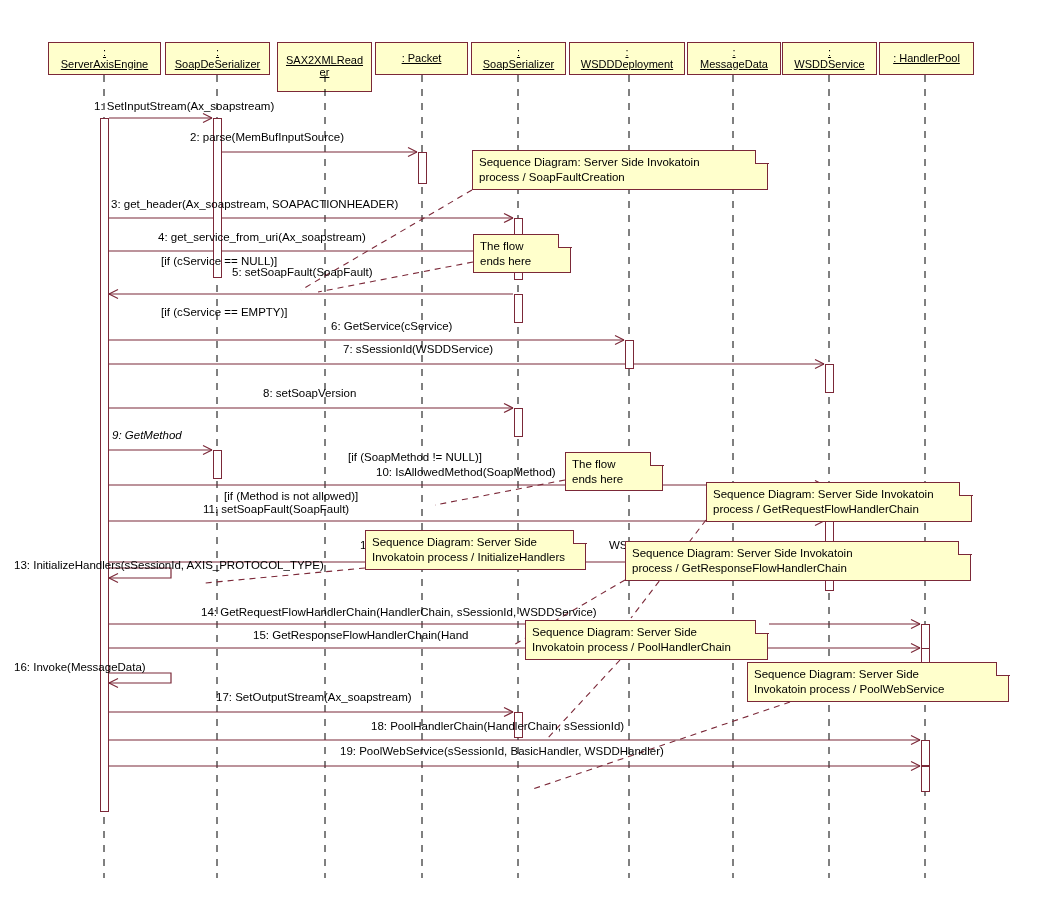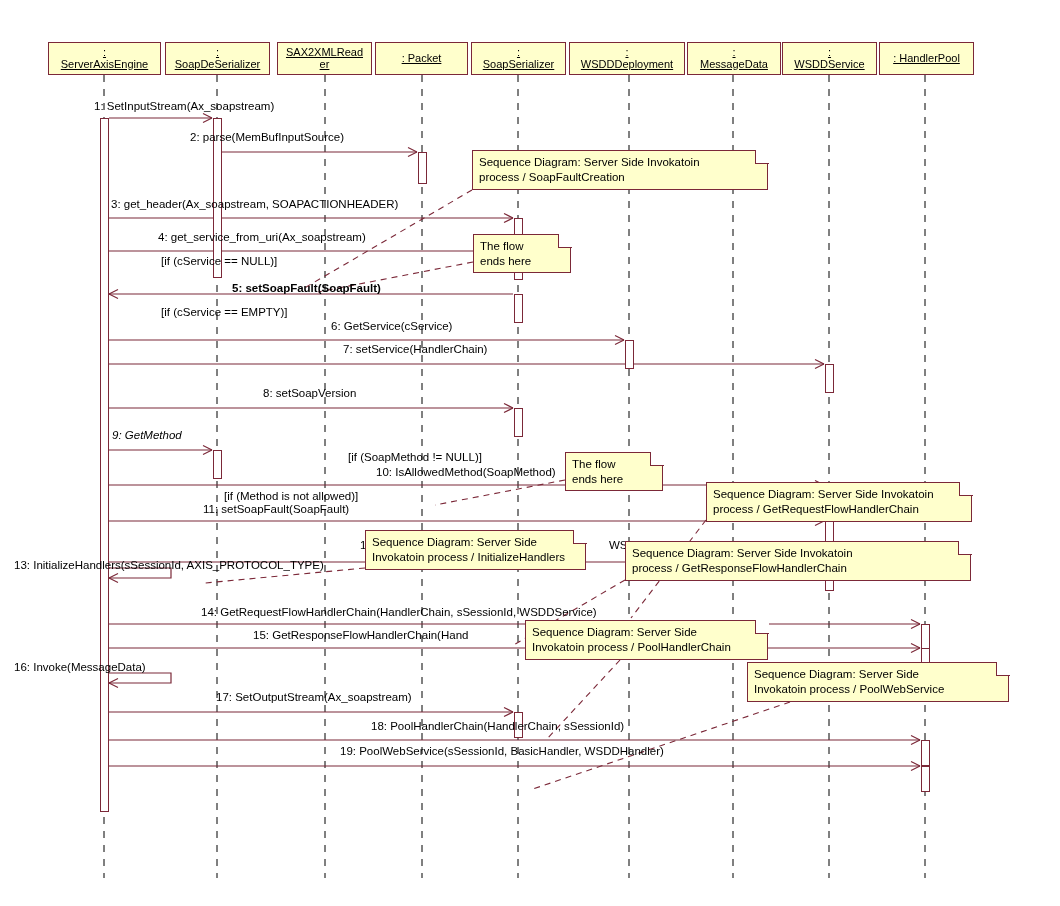--- a/index.html
+++ b/index.html
@@ -277,7 +277,7 @@
         <span class="ln colon-only">:</span>
         <span class="ln">SoapDeSerializer</span>
       </div>
-      <div class="lifeline-box" style="left: 277px; top: 42px; width: 95px; height: 33px;">
+      <div class="lifeline-box" style="left: 277px; top: 42px; width: 95px; height: 50px;">
         <span class="ln">SAX2XMLRead</span>
         <span class="ln">er</span>
       </div>

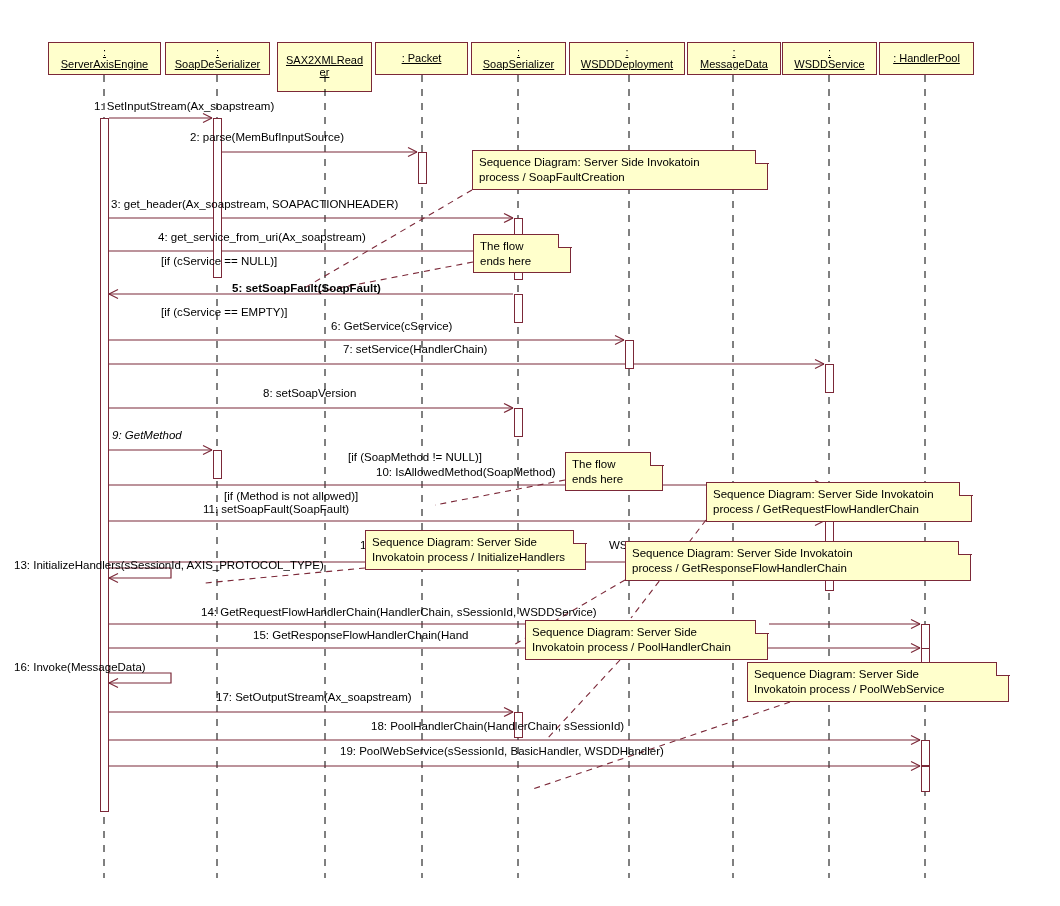--- a/index.html
+++ b/index.html
@@ -310,7 +310,7 @@
       <div class="msg-label" style="left: 111px; top: 198px;">3: get_header(Ax_soapstream, SOAPACTIONHEADER)</div>
       <div class="msg-label" style="left: 158px; top: 231px;">4: get_service_from_uri(Ax_soapstream)</div>
       <div class="msg-label" style="left: 161px; top: 255px;">[if (cService == NULL)]</div>
-      <div class="msg-label" style="left: 232px; top: 282px; font-weight: bold;">5: setSoapFault(SoapFault)</div>
+      <div class="msg-label" style="left: 232px; top: 266px;">5: setSoapFault(SoapFault)</div>
       <div class="msg-label" style="left: 161px; top: 306px;">[if (cService == EMPTY)]</div>
       <div class="msg-label" style="left: 293px; top: 320px; margin-left: 38px;">6: GetService(cService)</div>
       <div class="msg-label" style="left: 343px; top: 343px;">7: setService(HandlerChain)</div>

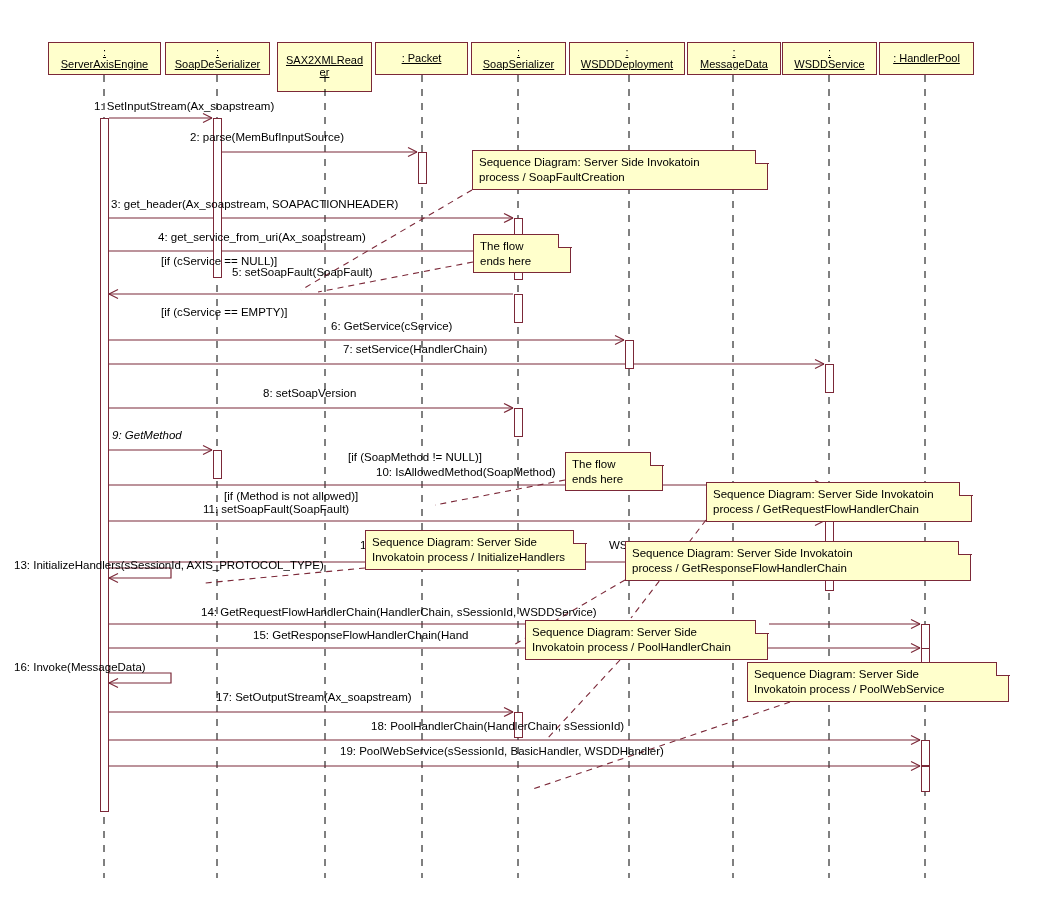--- a/index.html
+++ b/index.html
@@ -313,7 +313,7 @@
       <div class="msg-label" style="left: 232px; top: 266px;">5: setSoapFault(SoapFault)</div>
       <div class="msg-label" style="left: 161px; top: 306px;">[if (cService == EMPTY)]</div>
       <div class="msg-label" style="left: 293px; top: 320px; margin-left: 38px;">6: GetService(cService)</div>
-      <div class="msg-label" style="left: 343px; top: 343px;">7: setService(HandlerChain)</div>
+      <div class="msg-label" style="left: 343px; top: 343px;">7: sSessionId(WSDDService)</div>
       <div class="msg-label" style="left: 252px; top: 387px; margin-left: 11px;">8: setSoapVersion</div>
       <div class="msg-label" style="left: 112px; top: 429px; font-style: italic;">9: GetMethod</div>
       <div class="msg-label" style="left: 348px; top: 451px;">[if (SoapMethod != NULL)]</div>

